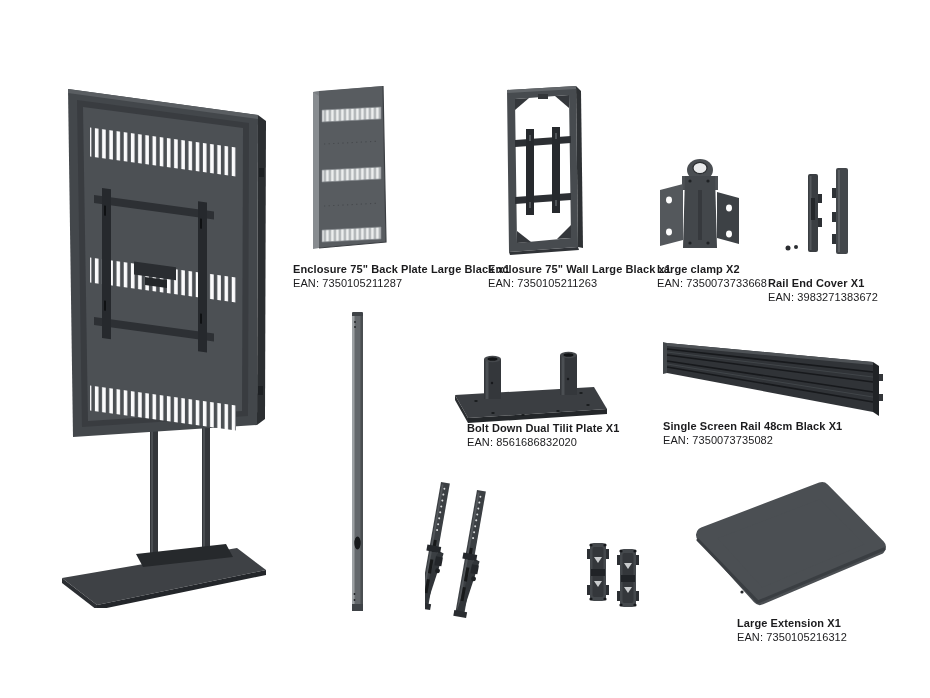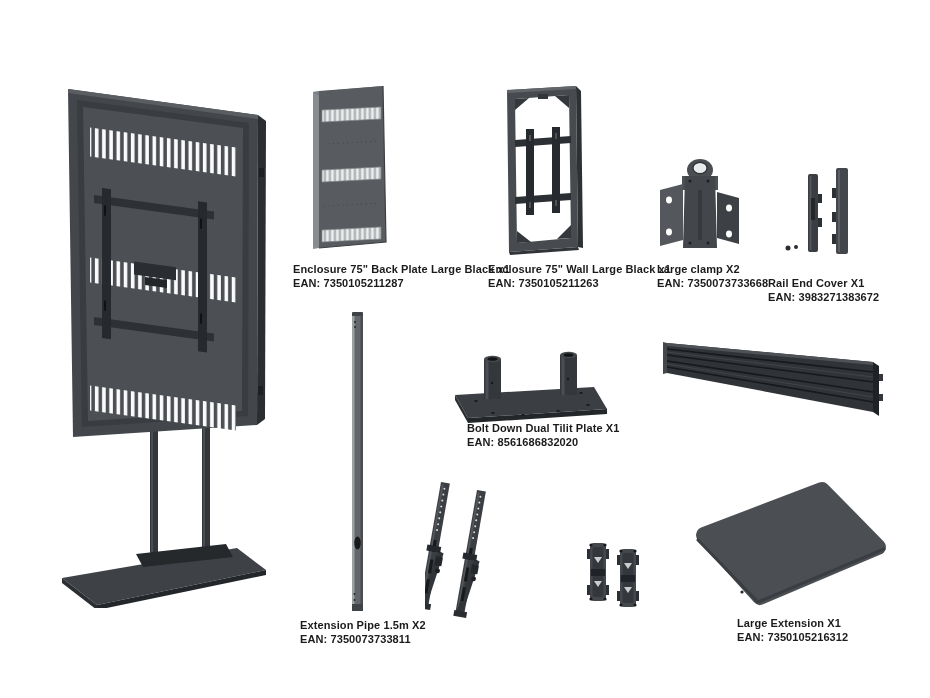--- a/index.html
+++ b/index.html
@@ -13,7 +13,7 @@
     position:absolute;white-space:nowrap;color:#1b1b1d;
     font-size:11px;line-height:13.5px;font-weight:700;letter-spacing:.1px;
   }
-  .label .ean{font-weight:700;}
+  .label .ean{font-weight:400;}
 </style>
 </head>
 <body>

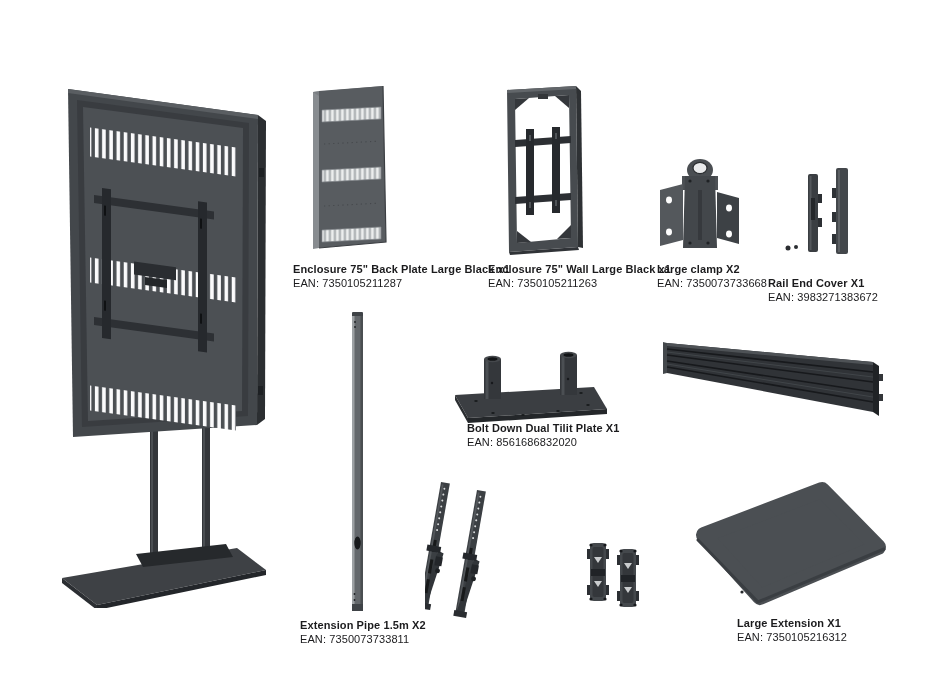--- a/index.html
+++ b/index.html
@@ -266,6 +266,10 @@
     <div>Bolt Down Dual Tilit Plate X1</div>
     <div class="ean">EAN: 8561686832020</div>
   </div>
+  <div class="label" style="left:663px;top:420px">
+    <div>Single Screen Rail 48cm Black X1</div>
+    <div class="ean">EAN: 7350073735082</div>
+  </div>
   <div class="label" style="left:300px;top:619px">
     <div>Extension Pipe 1.5m  X2</div>
     <div class="ean">EAN: 7350073733811</div>

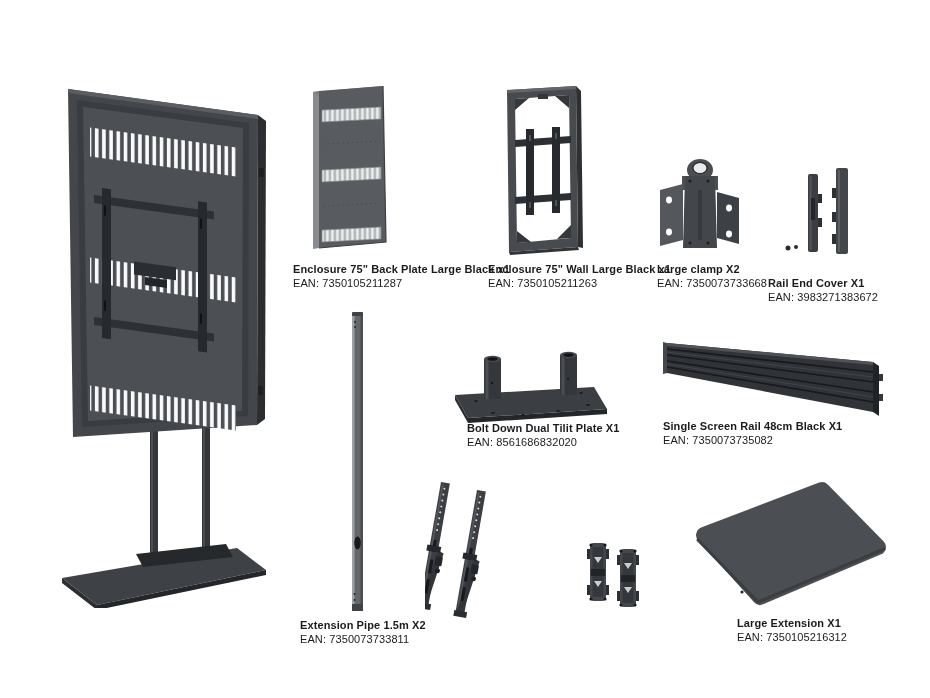--- a/index.html
+++ b/index.html
@@ -270,10 +270,6 @@
     <div>Single Screen Rail 48cm Black X1</div>
     <div class="ean">EAN: 7350073735082</div>
   </div>
-  <div class="label" style="left:300px;top:619px">
-    <div>Extension Pipe 1.5m  X2</div>
-    <div class="ean">EAN: 7350073733811</div>
-  </div>
   <div class="label" style="left:737px;top:617px">
     <div>Large Extension X1</div>
     <div class="ean">EAN: 7350105216312</div>

